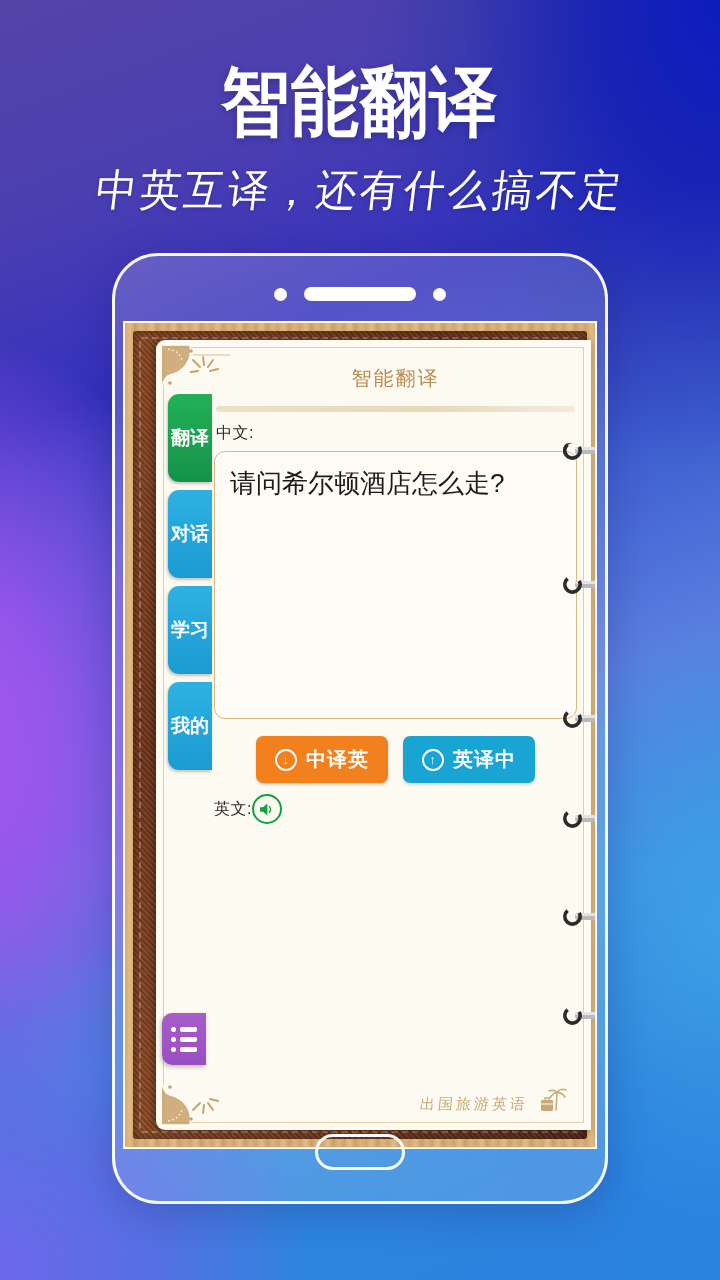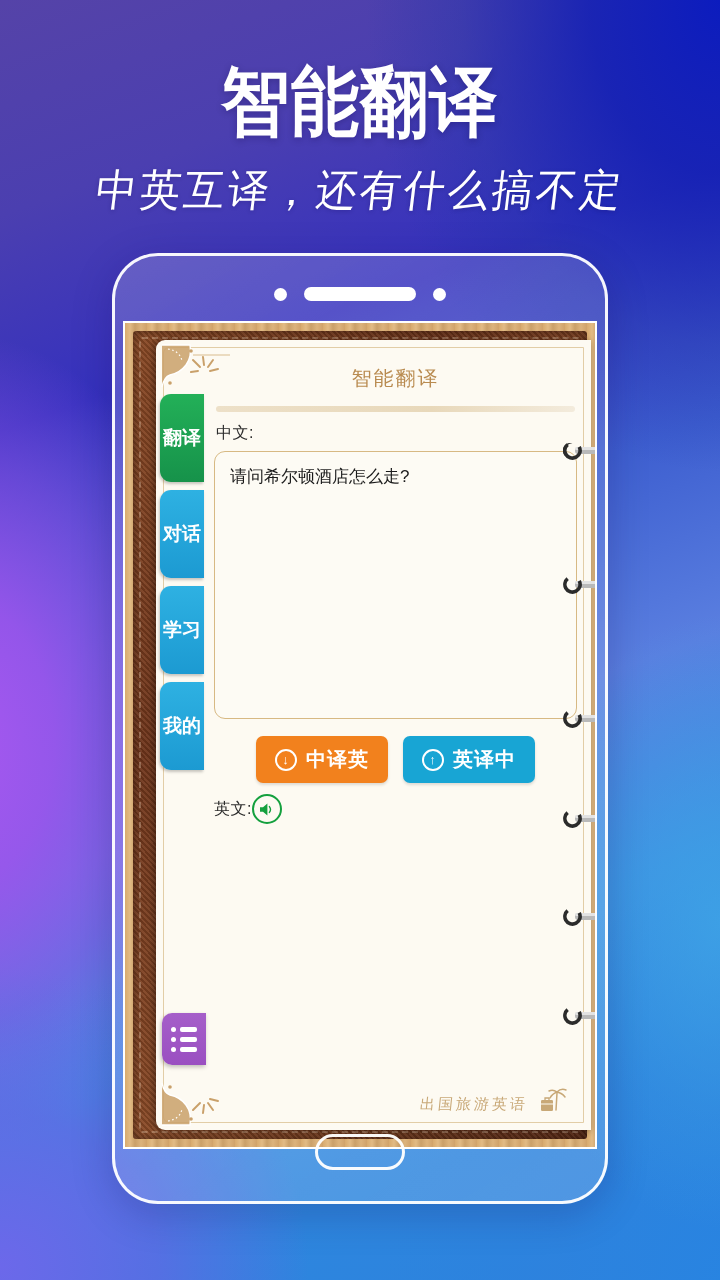--- a/index.html
+++ b/index.html
@@ -127,7 +127,7 @@
   .orn.bl { left:4px; bottom:3px; transform:scaleY(-1); }
 
   
-  #tabs { position:absolute; left:4px; top:54px; width:44px; z-index:9; }
+  #tabs { position:absolute; left:12px; top:54px; width:44px; z-index:9; }
   .tab {
     width:44px; height:88px; margin-bottom:8px;
     border-radius:11px 0 0 11px;

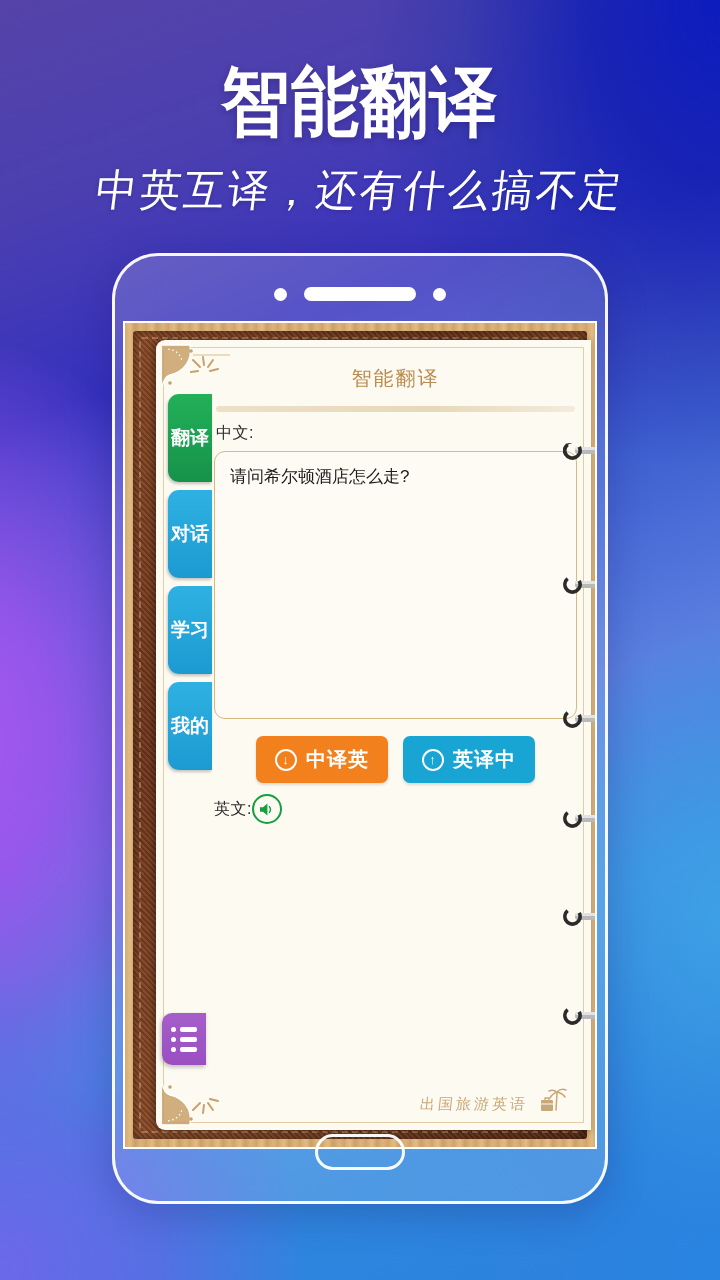--- a/index.html
+++ b/index.html
@@ -166,7 +166,7 @@
   }
   .text-box {
     background:#fdfbf4; border:1.5px solid #d7b983; border-radius:11px;
-    padding:13px 15px; font-size:17px; color:#1a1a1a; line-height:1.45;
+    padding:13px 15px; font-size:26px; color:#1a1a1a; line-height:1.45;
     overflow:hidden;
   }
   #cn-box { height:268px; }

